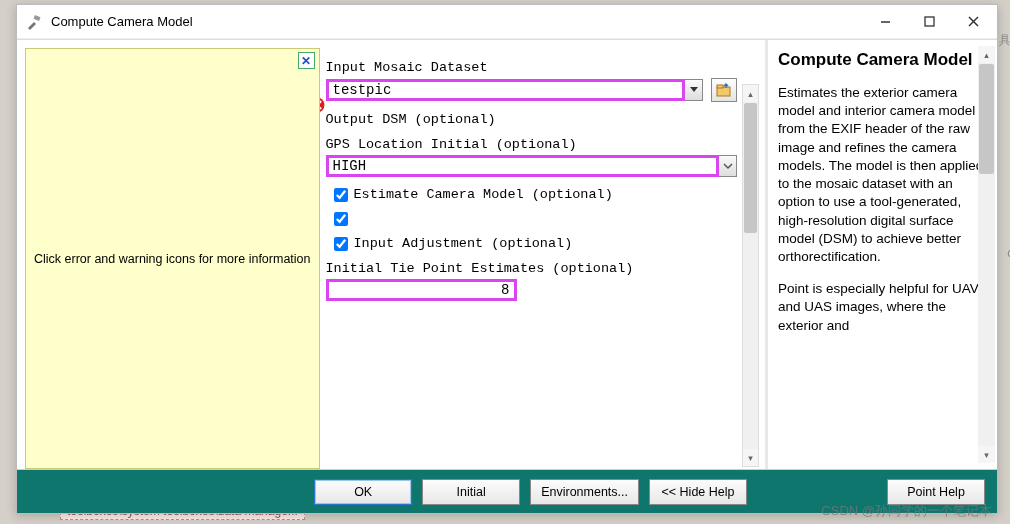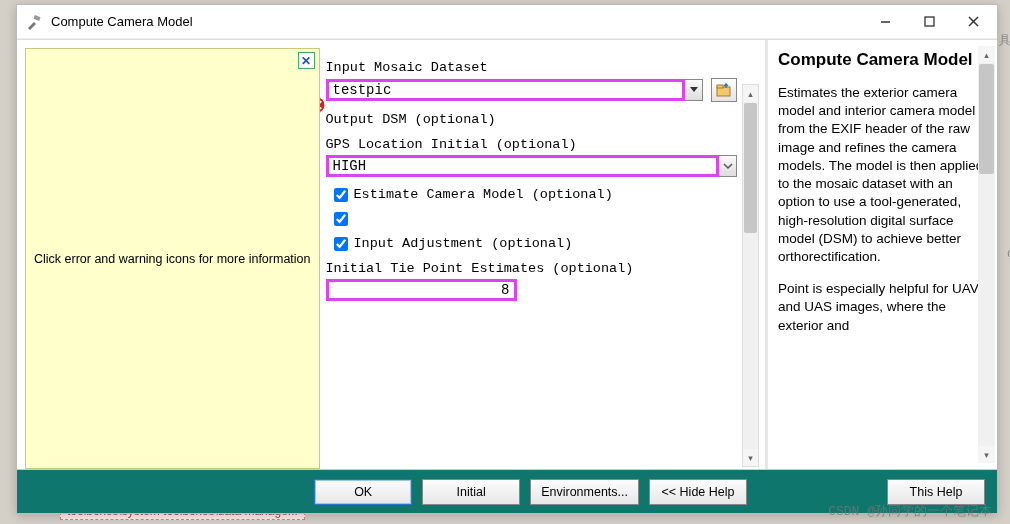--- a/index.html
+++ b/index.html
@@ -287,7 +287,7 @@
     <div class="btn">Environments...</div>
     <div class="btn">&lt;&lt; Hide Help</div>
     <div style="width:120px"></div>
-    <div class="btn">This Help</div>
+    <div class="btn">Point Help</div>
   </div>
 </div>
 

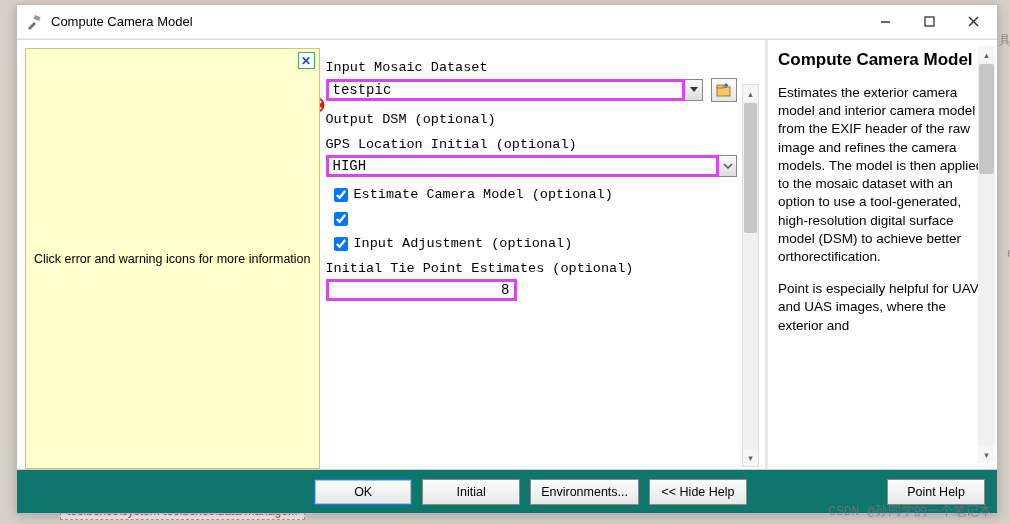--- a/index.html
+++ b/index.html
@@ -137,7 +137,7 @@
   .watermark {
     position:absolute; right: 18px; bottom: 4px;
     font-size: 13px; color: rgba(120,120,120,.75);
-    font-family: Liberation Mono, monospace;
+    font-family: Liberation Sans, sans-serif;
     pointer-events:none;
   }
   .bg-strip {

